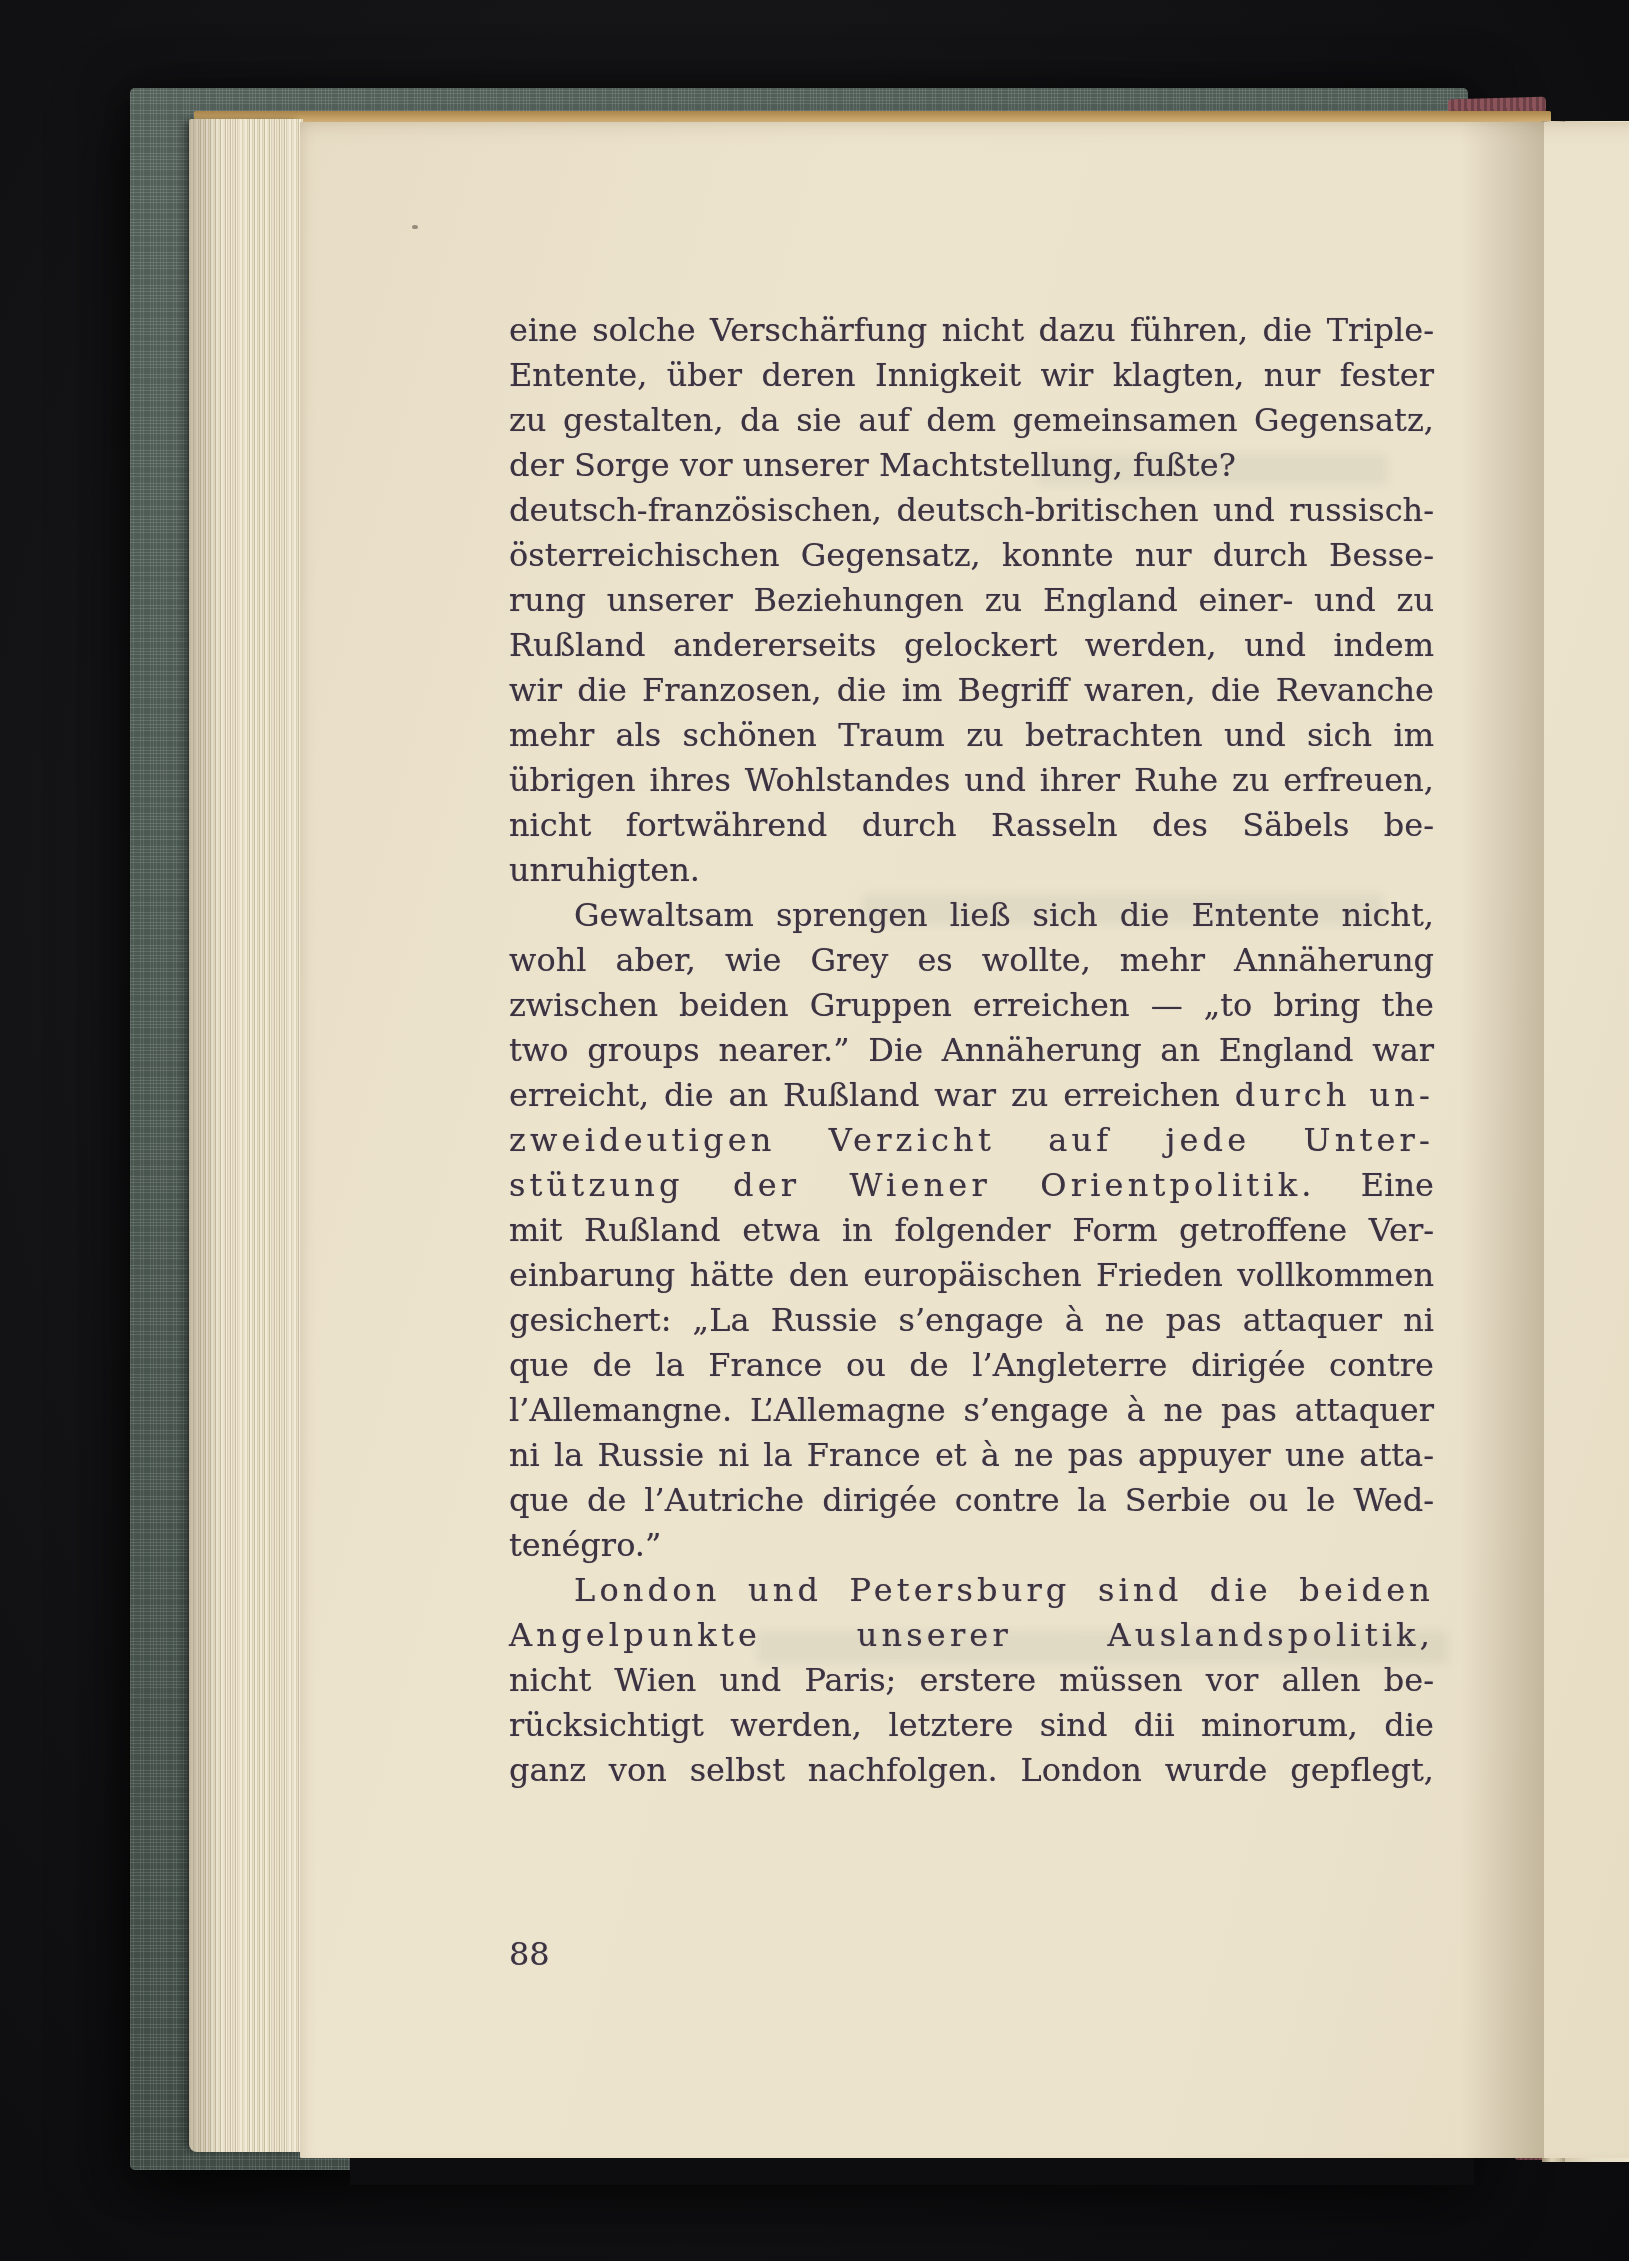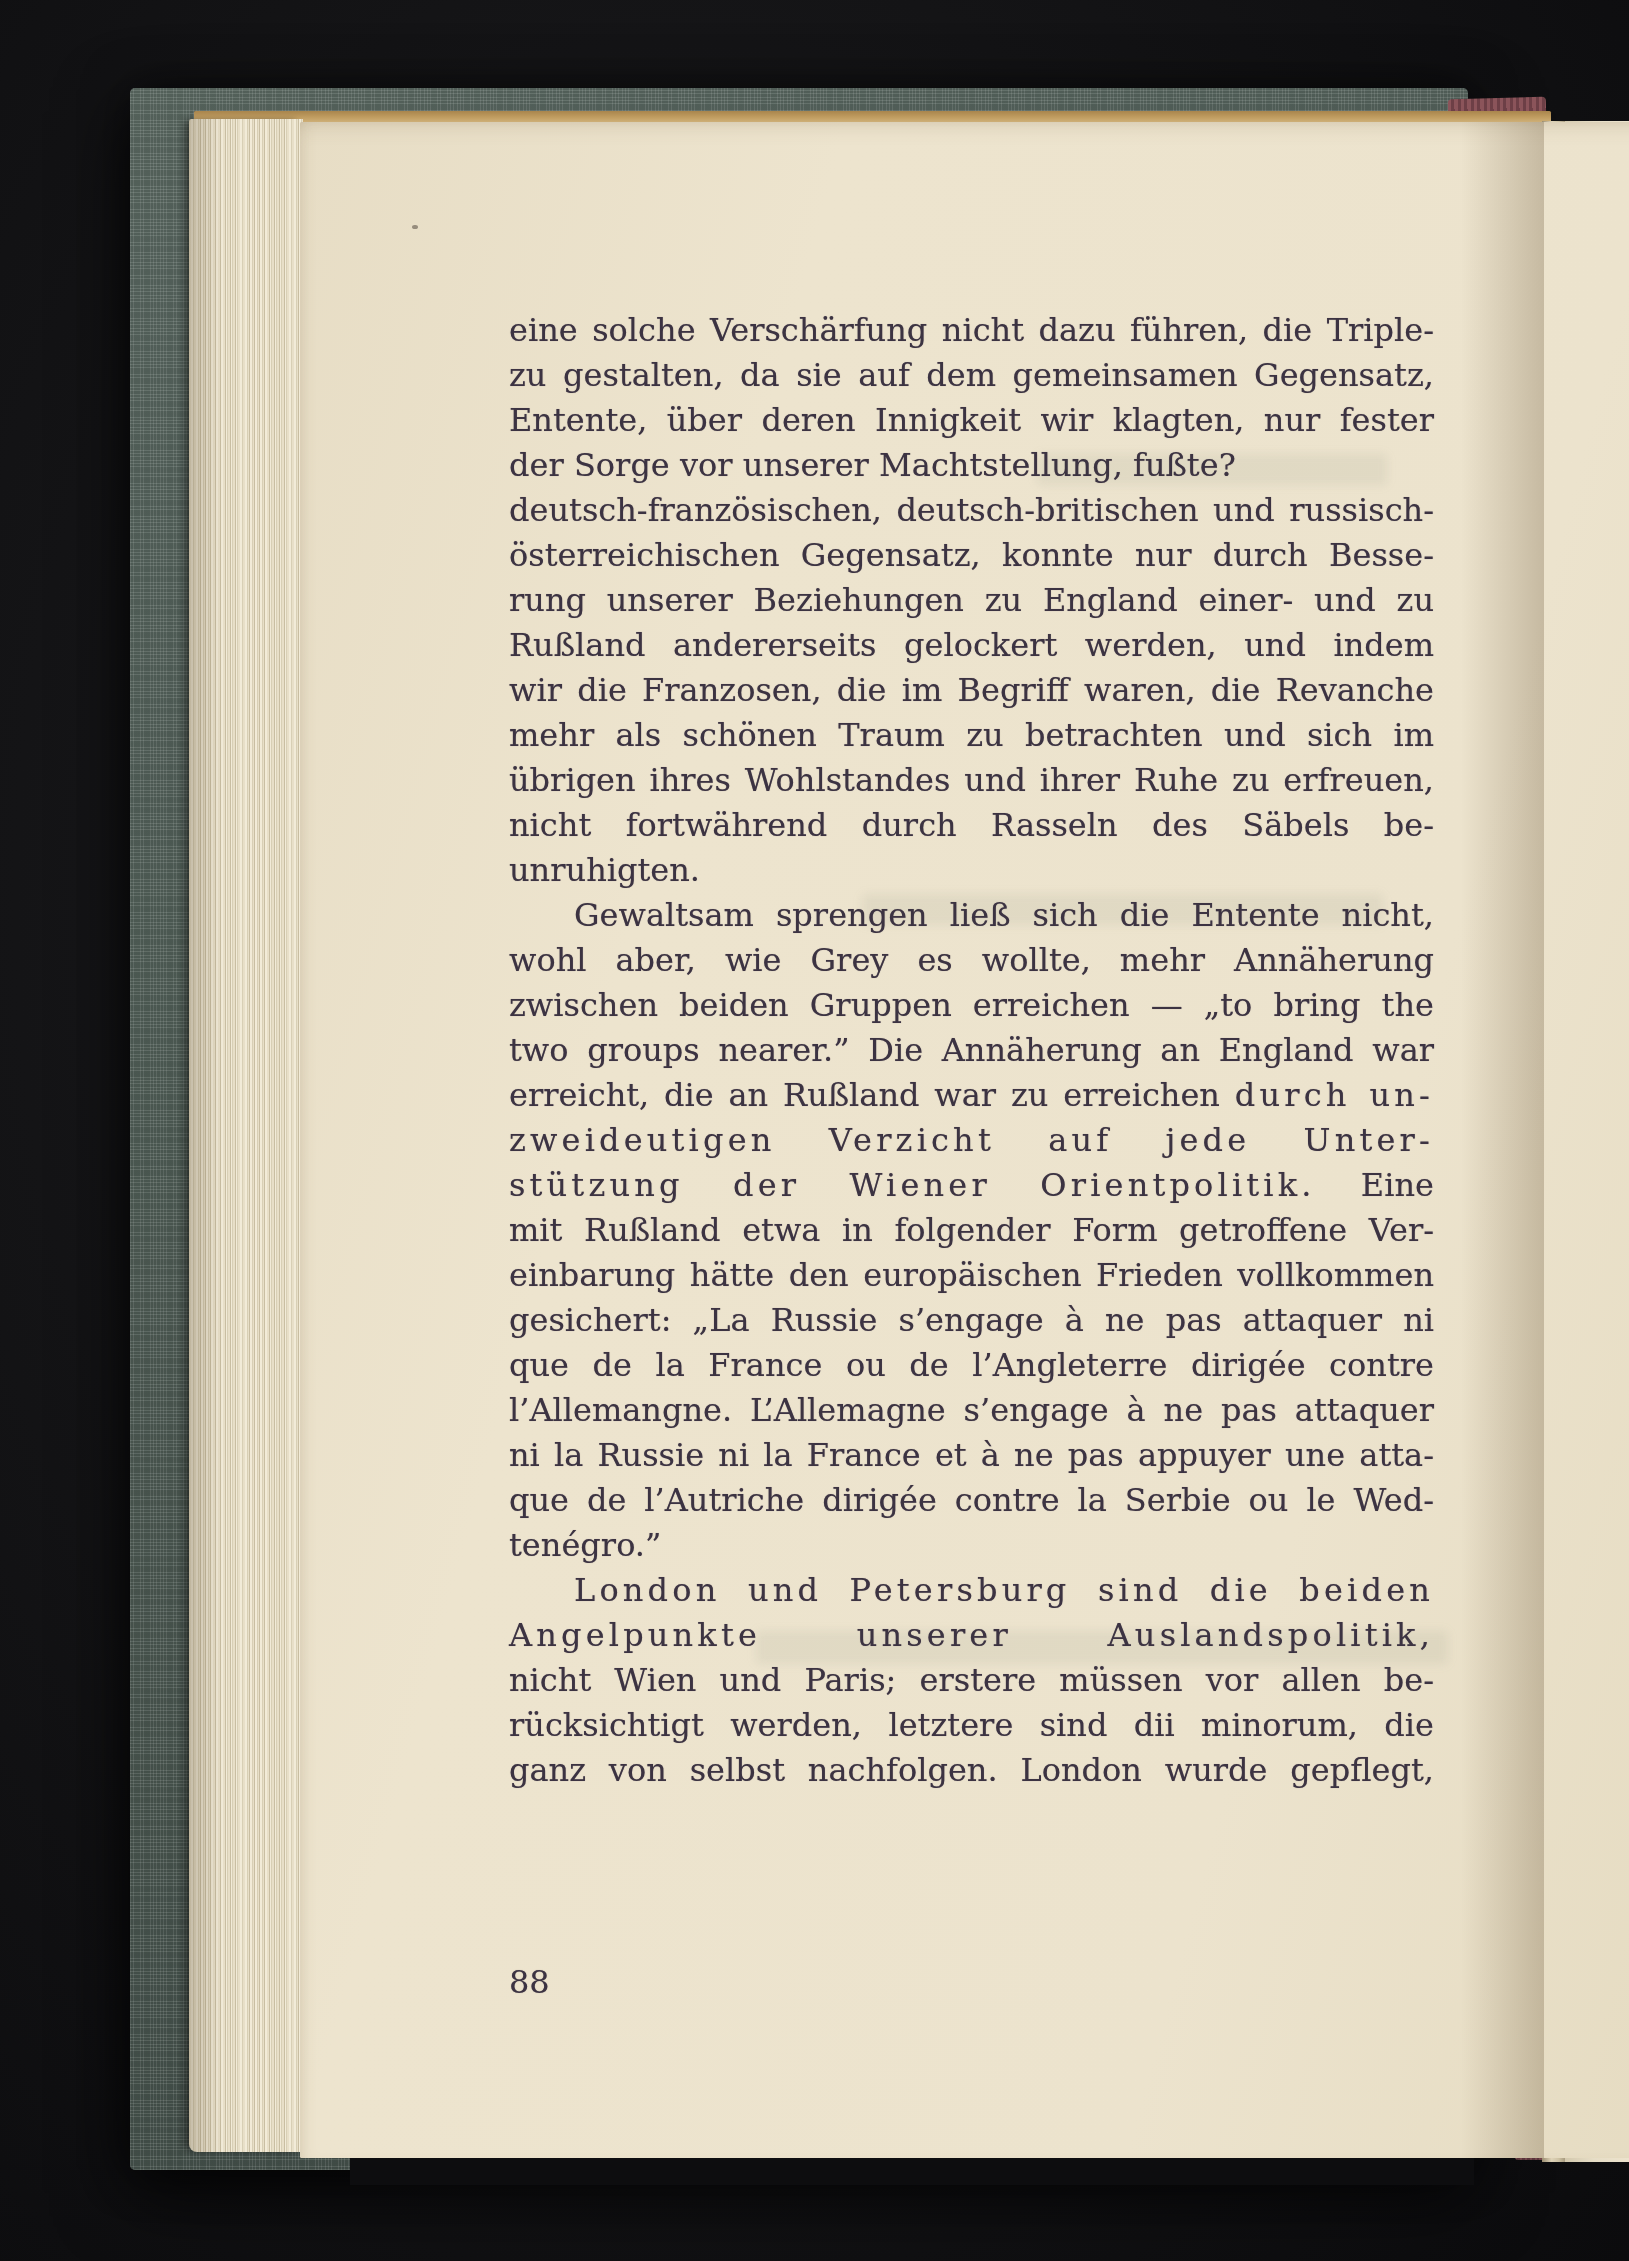--- a/index.html
+++ b/index.html
@@ -122,8 +122,8 @@
 
     <div class="text-block">
         <div class="line"><span class="seg">eine solche Verschärfung nicht dazu führen, die Triple-</span></div>
+        <div class="line"><span class="seg">Entente, über deren Innigkeit wir klagten, nur fester</span></div>
         <div class="line"><span class="seg">zu gestalten, da sie auf dem gemeinsamen Gegensatz,</span></div>
-        <div class="line"><span class="seg">Entente, über deren Innigkeit wir klagten, nur fester</span></div>
         <div class="line end"><span class="seg">der Sorge vor unserer Machtstellung, fußte?</span></div>
         <div class="line"><span class="seg">deutsch-französischen, deutsch-britischen und russisch-</span></div>
         <div class="line"><span class="seg">österreichischen Gegensatz, konnte nur durch Besse-</span></div>

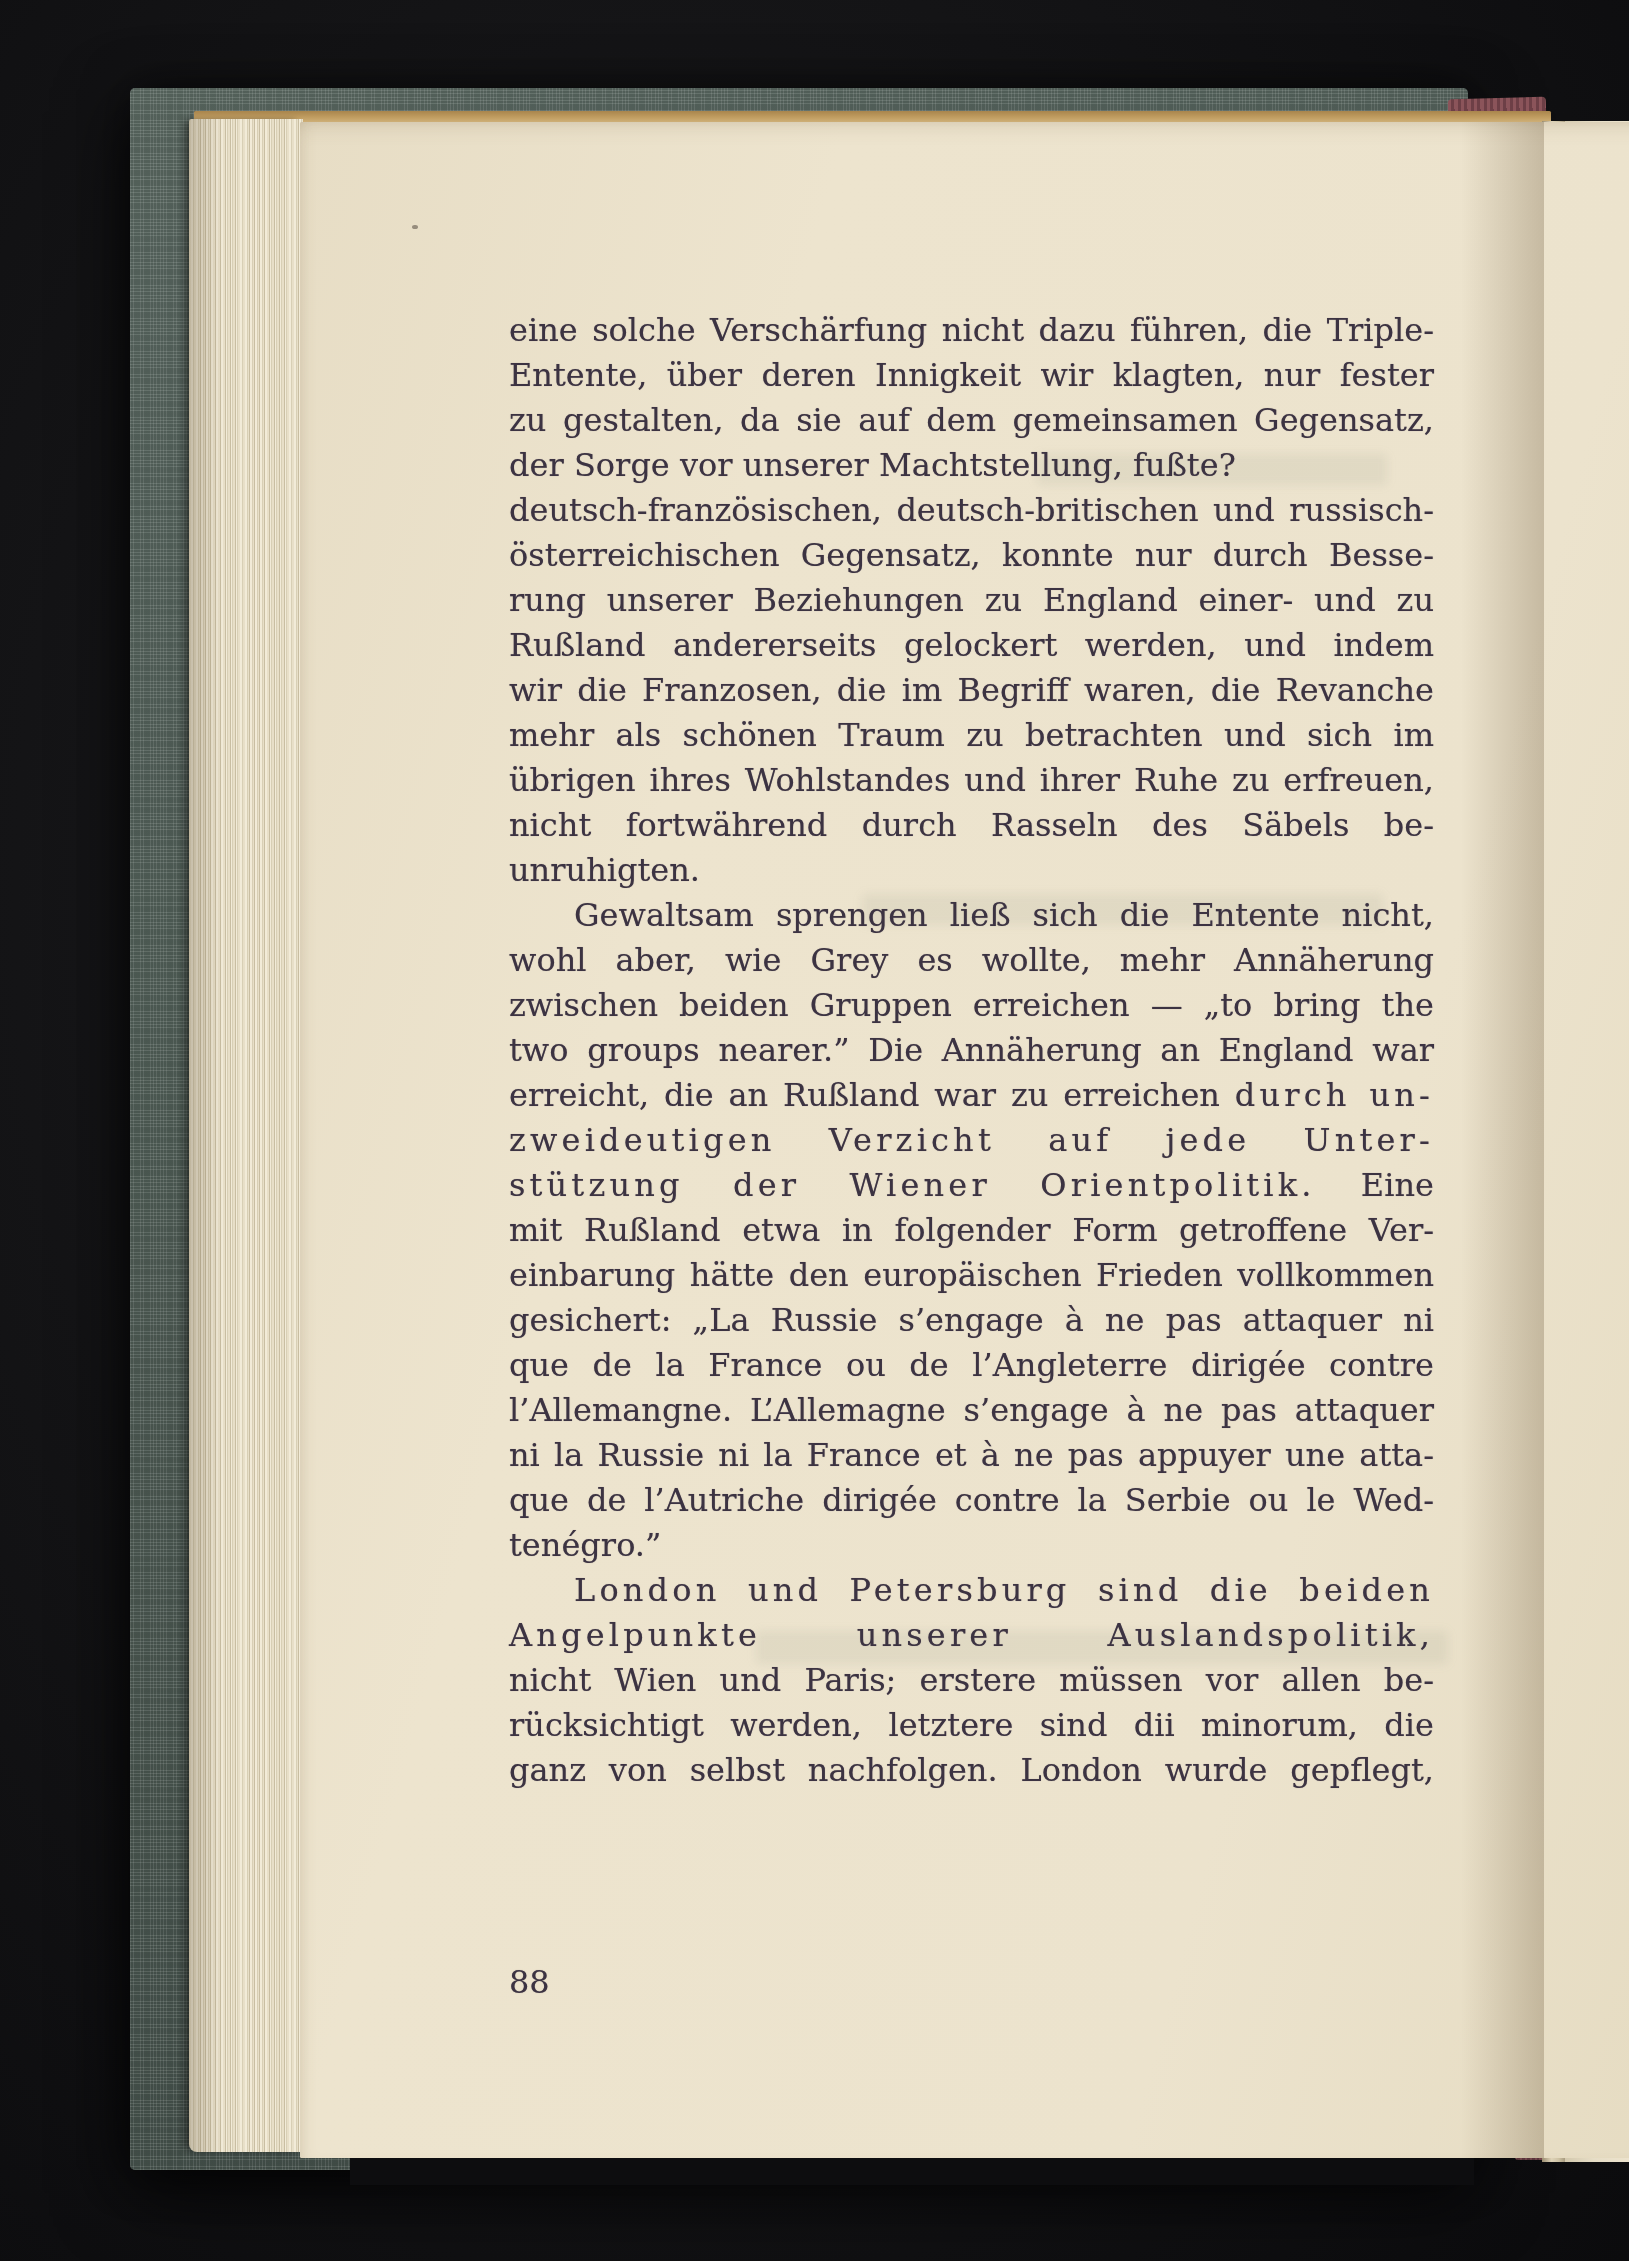--- a/index.html
+++ b/index.html
@@ -98,7 +98,6 @@
     position:absolute;left:209px;top:1810px;z-index:7;
     color:var(--ink);font-size:32px;line-height:45px;
     text-shadow:0 0 0.8px rgba(60,51,66,.45);
-    margin-top:28px;
   }
 </style>
 </head>

